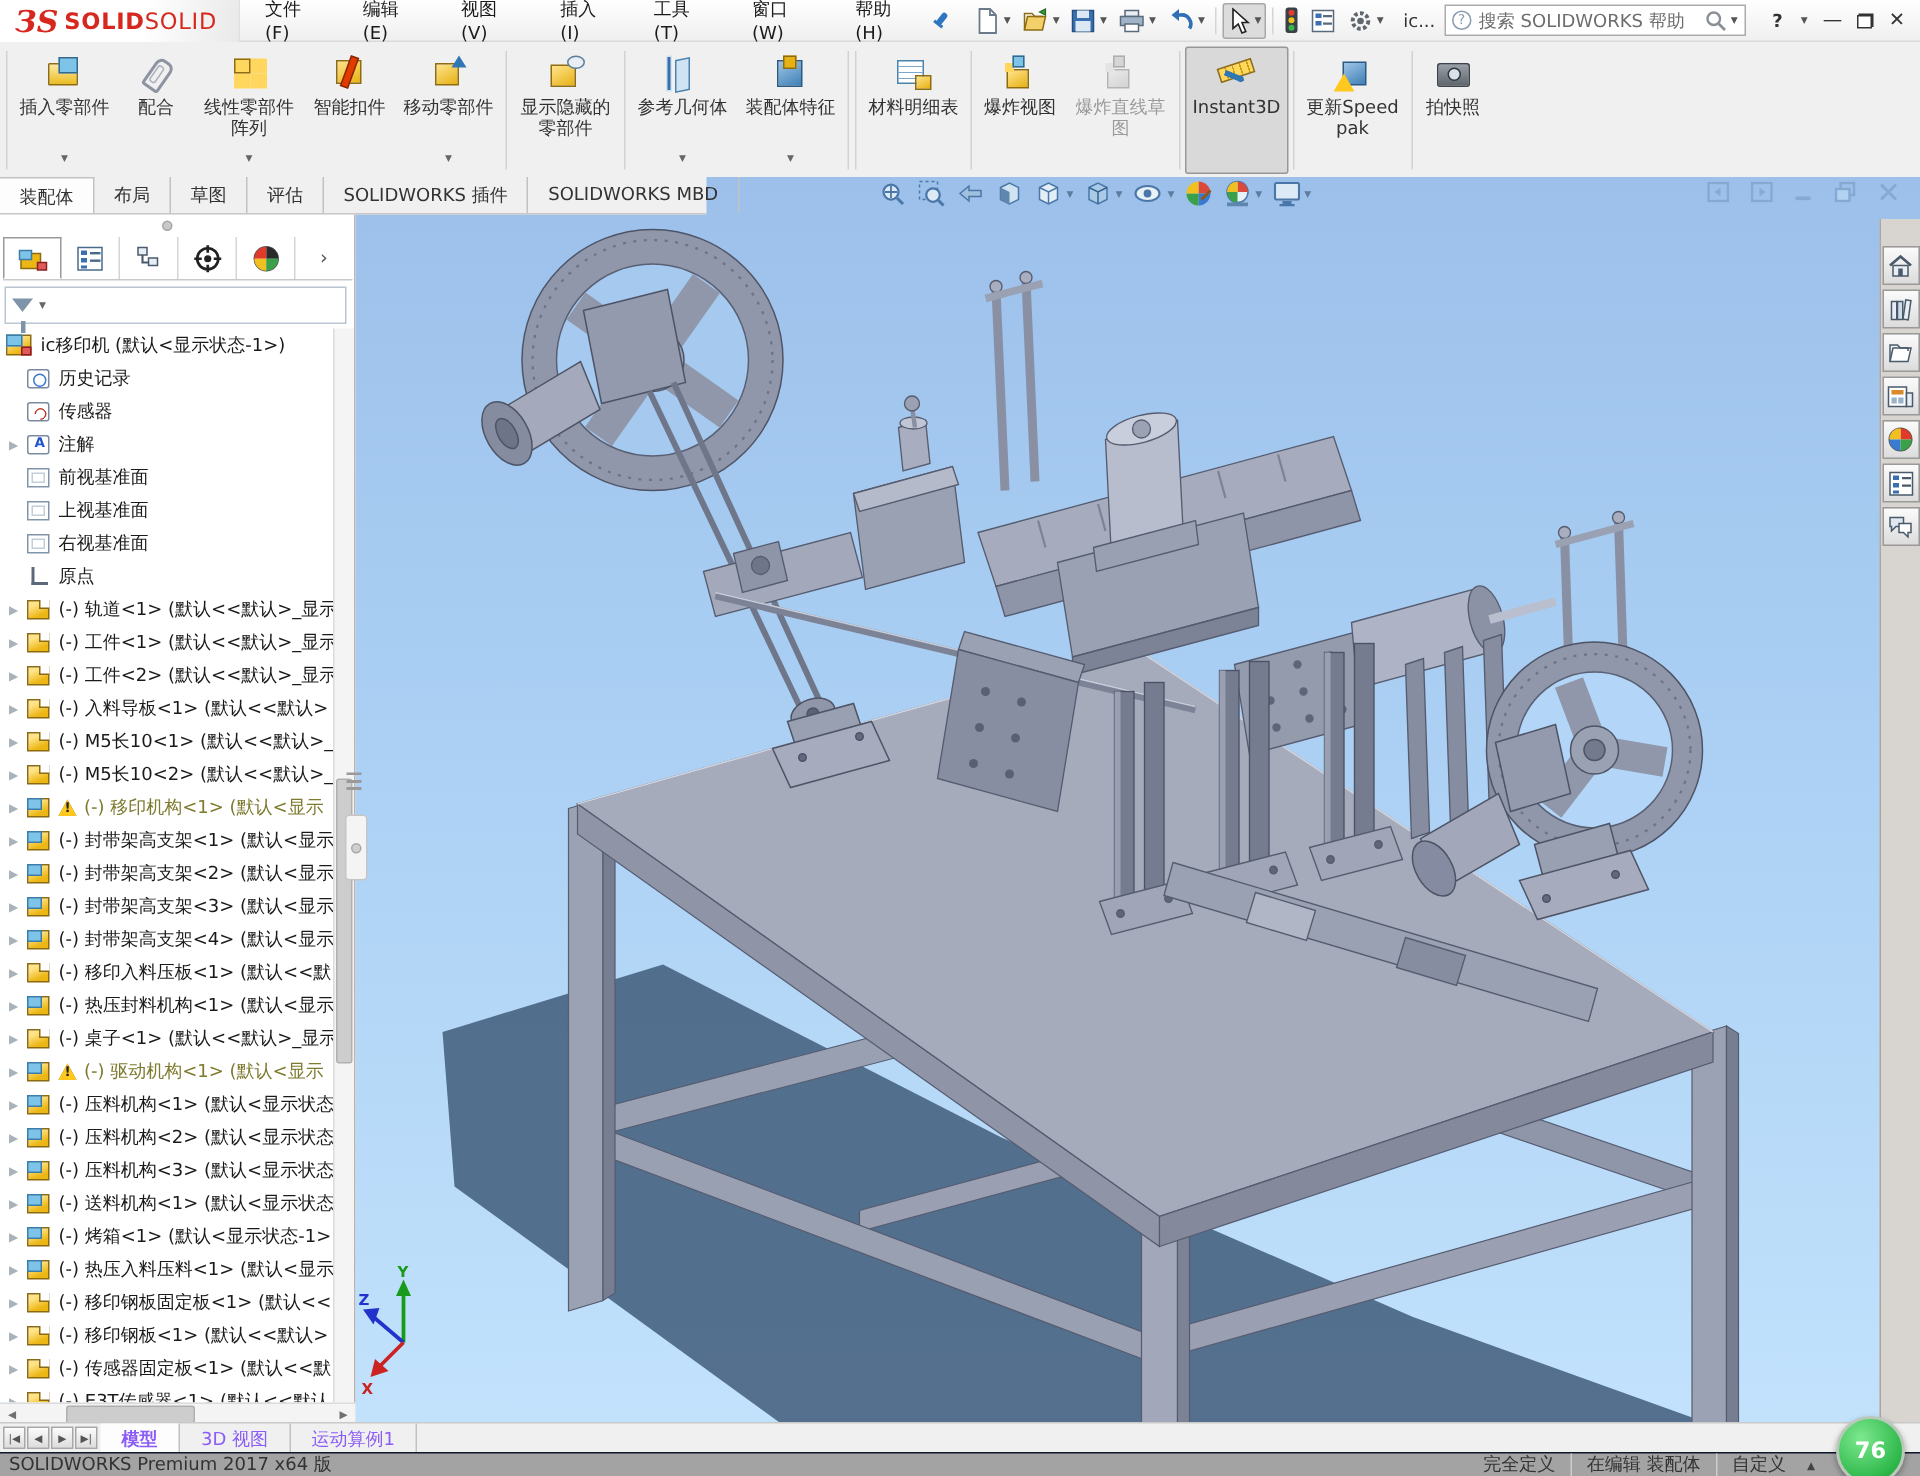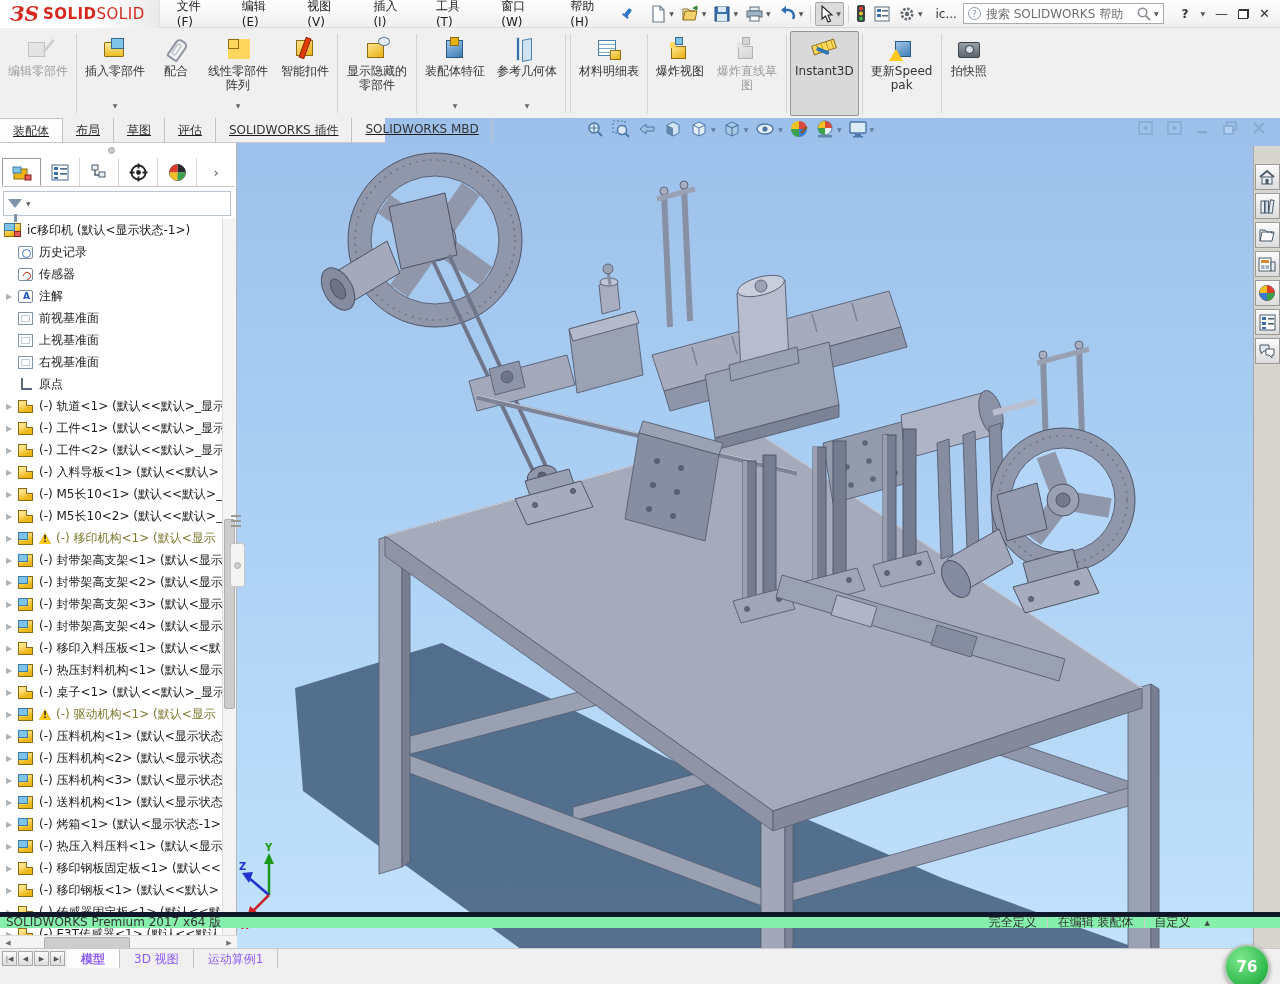--- a/index.html
+++ b/index.html
@@ -294,10 +294,6 @@
 </div>
 
 <div class="ribbon" id="ribbon">
-    <div class="rbtn disabled">
-      <span class="ric ric-editcomp"></span>
-      <div class="rlabel">编辑零部件</div>
-    </div>
     <div class="rsep"></div>
     <div class="rbtn">
       <span class="ric ric-folder"></span>

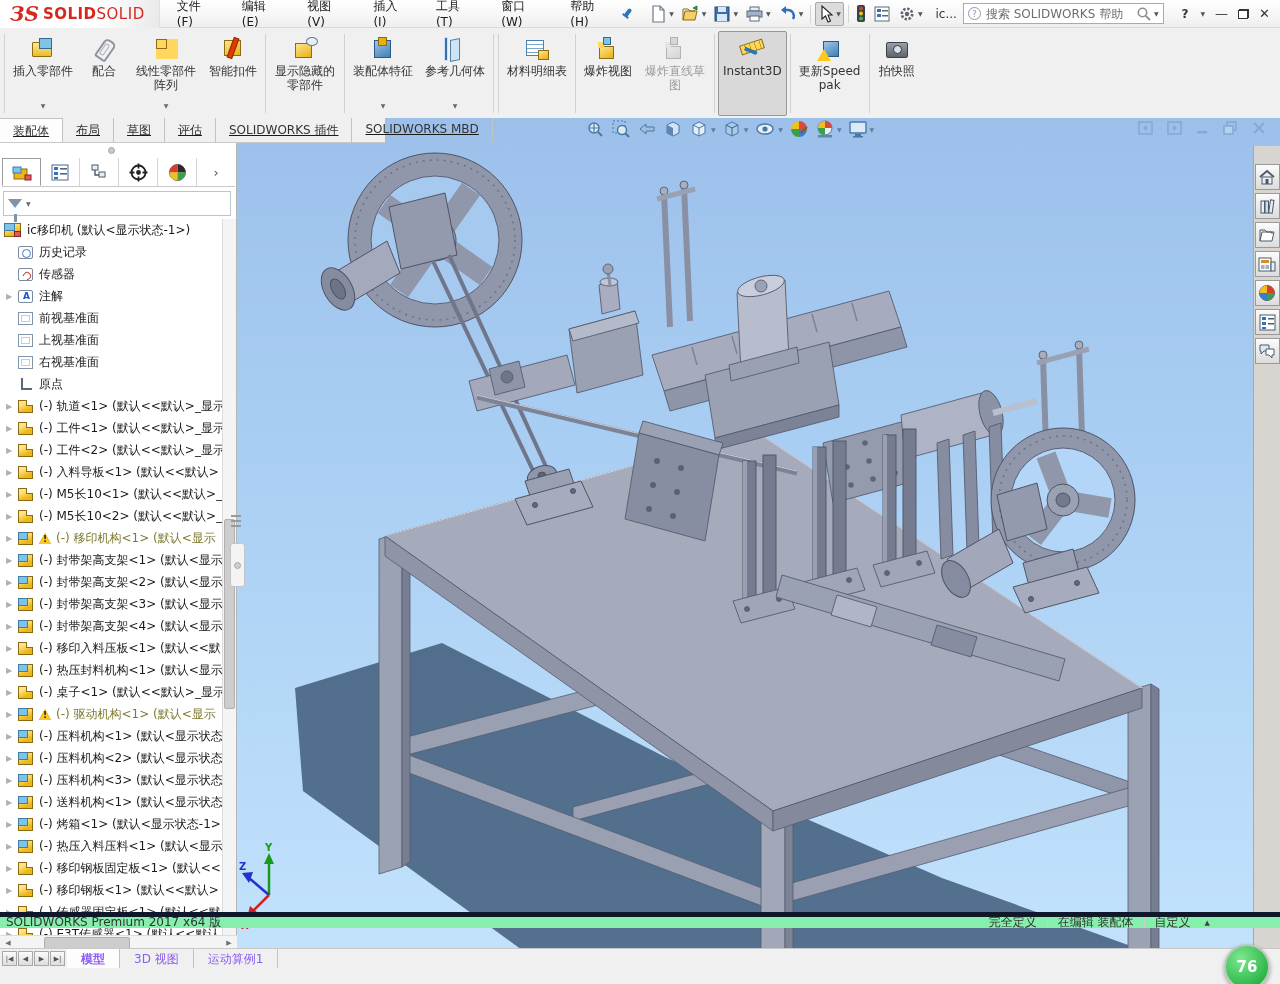--- a/index.html
+++ b/index.html
@@ -313,6 +313,11 @@
       <span class="ric ric-bolt"></span>
       <div class="rlabel">智能扣件</div>
     </div>
+    <div class="rbtn">
+      <span class="ric ric-move"></span>
+      <div class="rlabel">移动零部件</div>
+      <span class="rcaret">▼</span>
+    </div>
     <div class="rsep"></div>
     <div class="rbtn">
       <span class="ric ric-eyecube"></span>

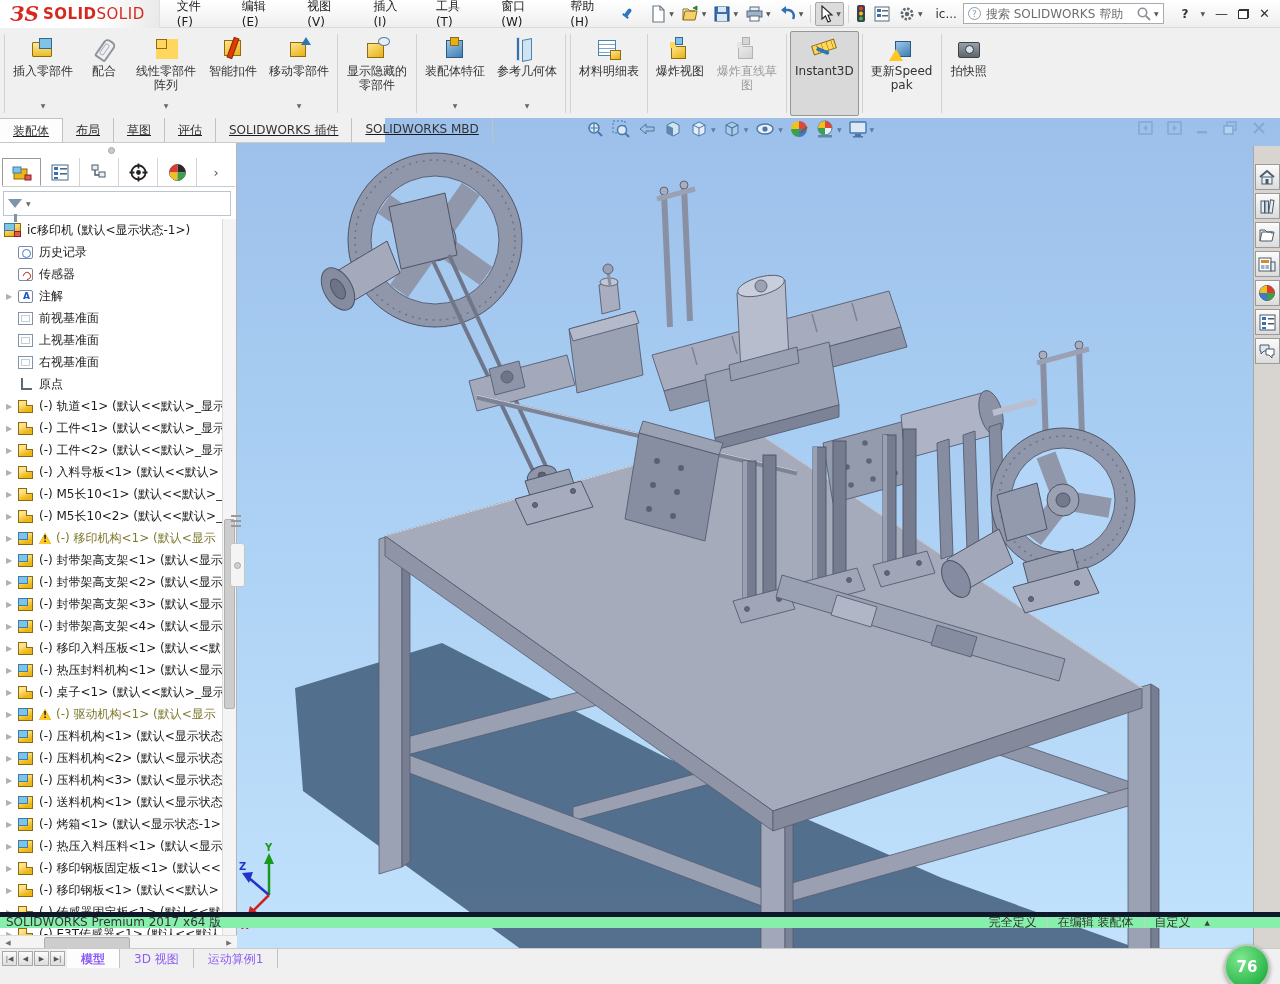--- a/index.html
+++ b/index.html
@@ -325,13 +325,13 @@
     </div>
     <div class="rsep"></div>
     <div class="rbtn">
+      <span class="ric ric-refgeo"></span>
+      <div class="rlabel">参考几何体</div>
+      <span class="rcaret">▼</span>
+    </div>
+    <div class="rbtn">
       <span class="ric ric-feat"></span>
       <div class="rlabel">装配体特征</div>
-      <span class="rcaret">▼</span>
-    </div>
-    <div class="rbtn">
-      <span class="ric ric-refgeo"></span>
-      <div class="rlabel">参考几何体</div>
       <span class="rcaret">▼</span>
     </div>
     <div class="rsep"></div>

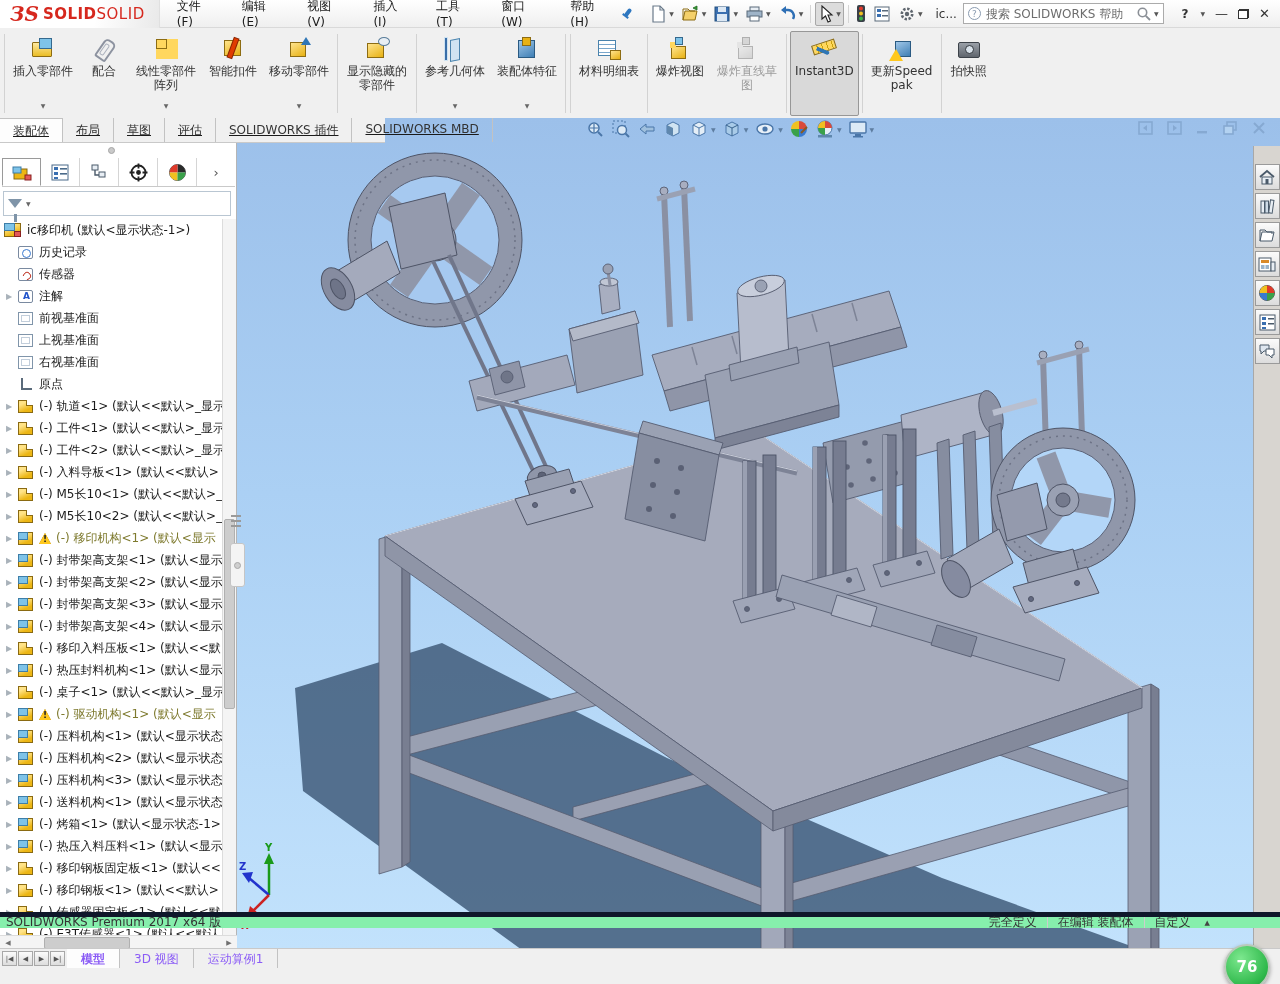--- a/index.html
+++ b/index.html
@@ -83,8 +83,8 @@
 .ric-editcomp::after { right:2px; top:2px; width:3px; height:16px; background:#9aa; transform:rotate(40deg); }
 
 
-.cmdtabs { position:absolute; left:0; top:118px; width:385px; height:25px; background:#f0f0f0;
-  display:flex; z-index:8; border-bottom:1px solid #c9c9c9;text-decoration:underline; }
+.cmdtabs { position:absolute; left:0; top:118px; width:471px; height:25px; background:#f0f0f0;
+  display:flex; z-index:8; border-bottom:1px solid #c9c9c9; }
 .ctab { padding:4px 13px 0; border-right:1px solid #c2c2c2; color:#333; white-space:nowrap; }
 .ctab.active { background:#fdfdfd; border-top:1px solid #c2c2c2; }
 

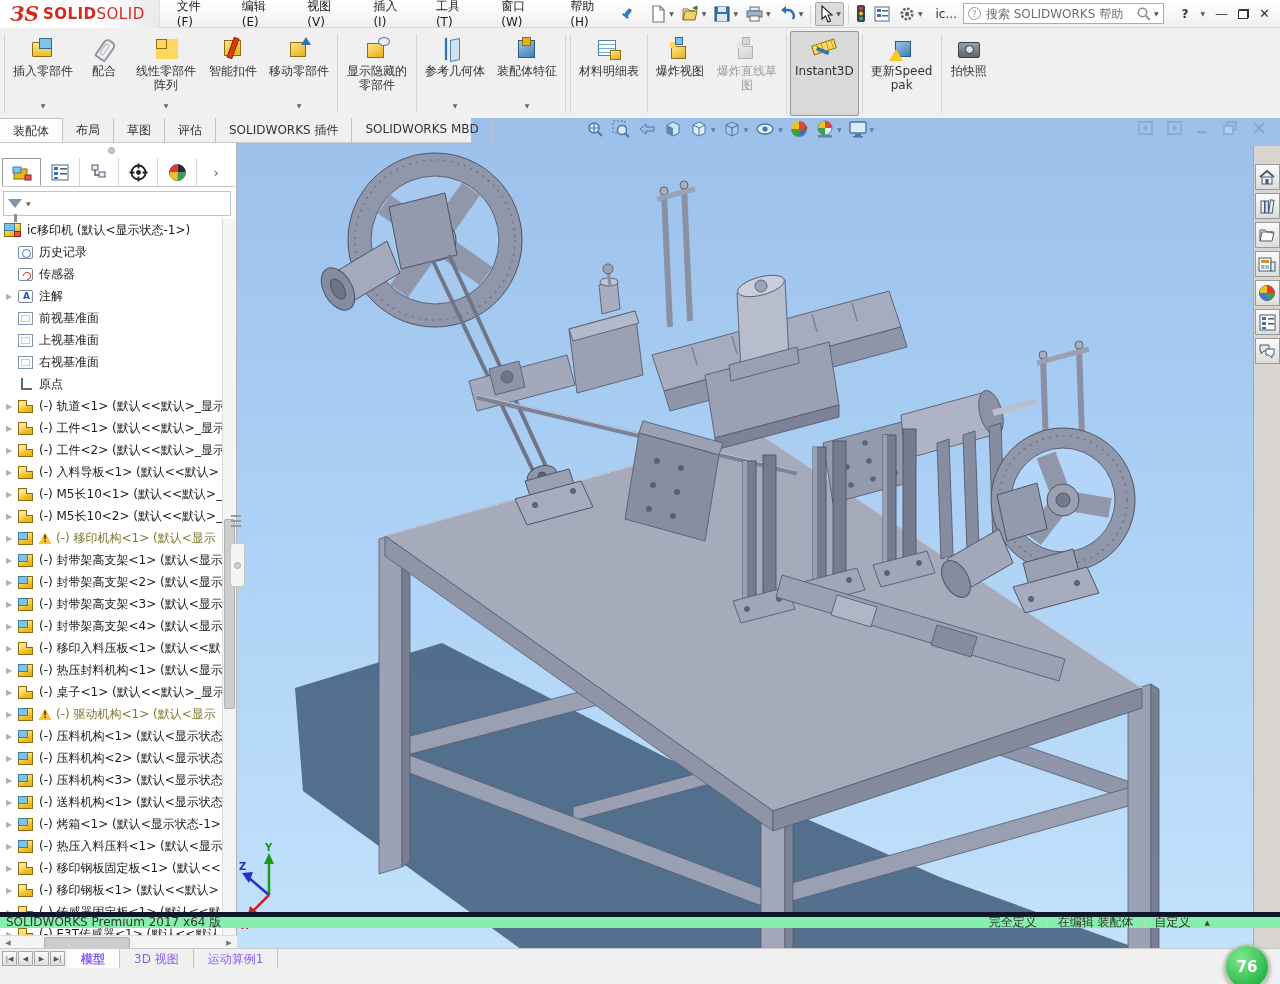--- a/index.html
+++ b/index.html
@@ -170,8 +170,8 @@
 .navbtn { width:15px; height:15px; background:linear-gradient(#fbfbfb,#ddd); border:1px solid #a8a8a8; font-size:7px; color:#555; display:flex; align-items:center; justify-content:center; }
 .btab { padding:2px 14px 0; border-right:1px solid #c2c2c2; white-space:nowrap; color:#8b5cf6; }
 .btab.active { background:#fdfdfd; font-weight:bold; }
-.statusbar { position:absolute; left:0; top:912px; width:1280px; height:16px; background:#86efac;
-  border-top:5px solid #0f172a; display:flex; align-items:center; font-size:12px; color:#333; z-index:7; }
+.statusbar { position:absolute; left:0; top:968px; width:1280px; height:16px; background:#a3a3a3;
+  border-top:1px solid #0f172a; display:flex; align-items:center; font-size:12px; color:#333; z-index:7; }
 .status-left { margin-left:6px; }
 .status-right { margin-left:auto; display:flex; align-items:center; height:100%; margin-right:70px; }
 .ssep { width:1px; height:100%; background:#cdcdcd; margin:0 10px; }

